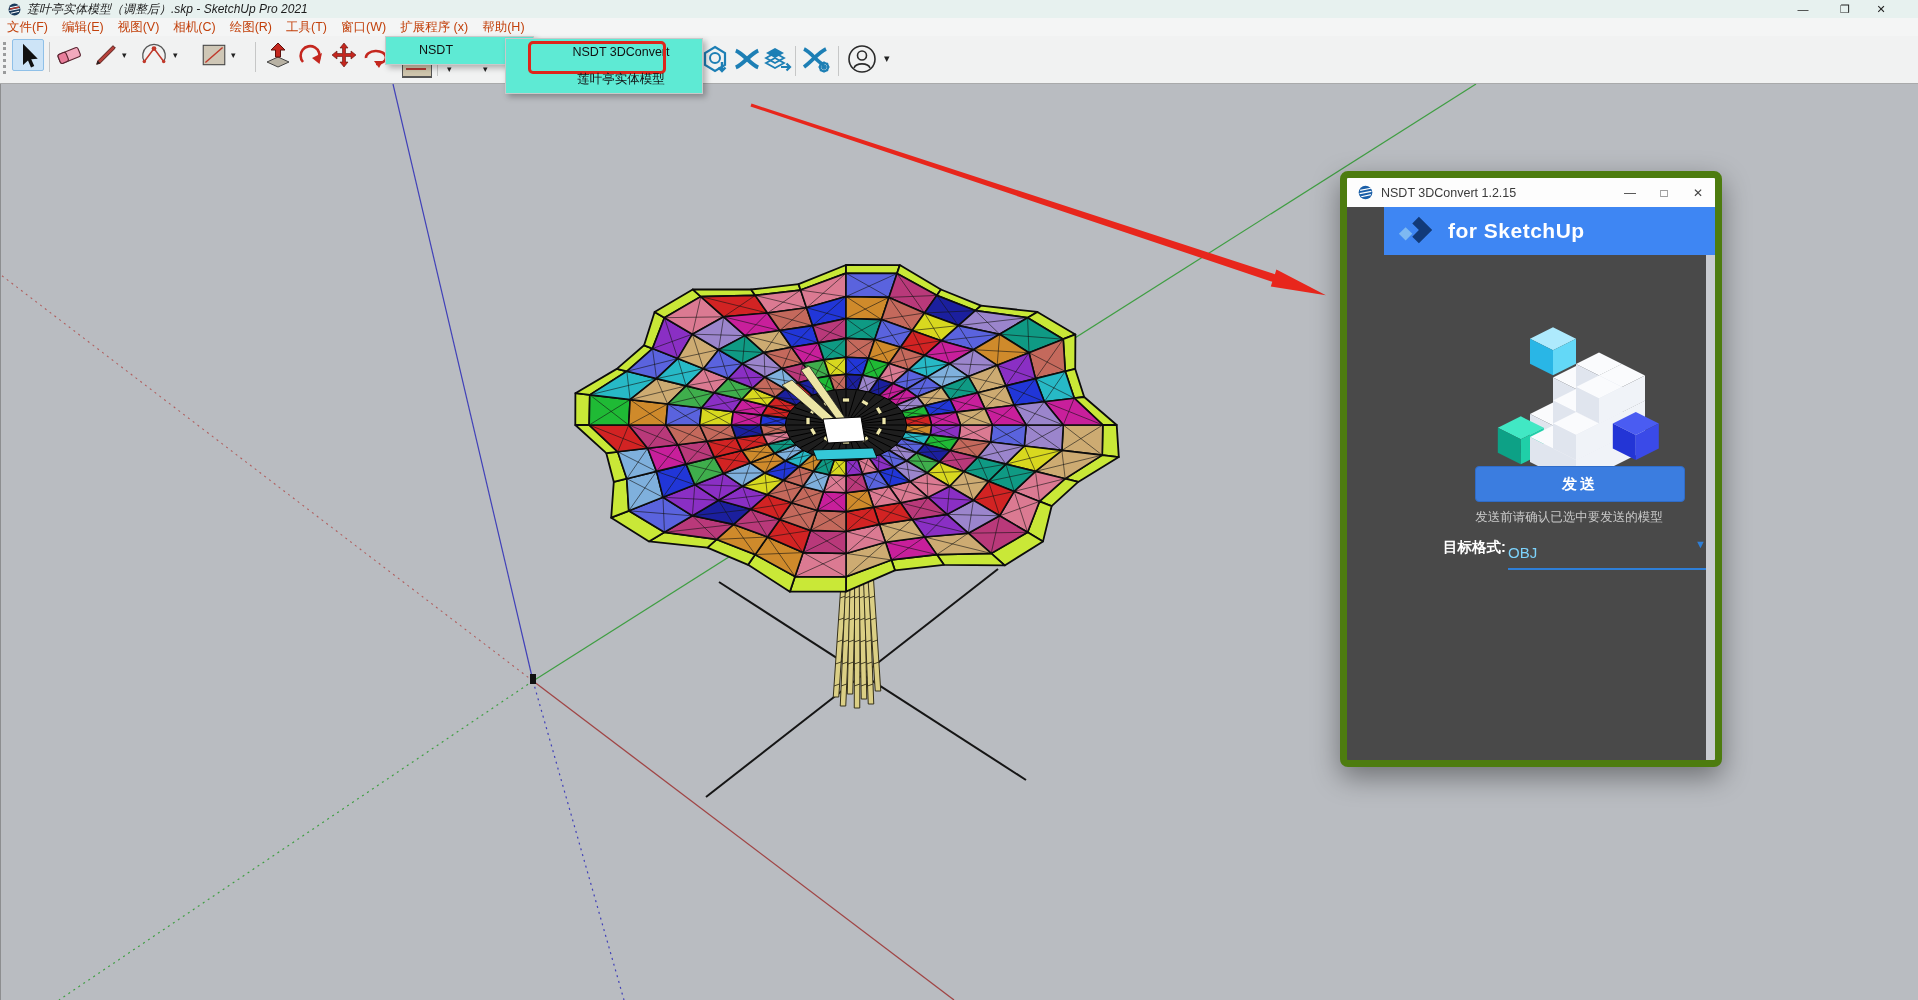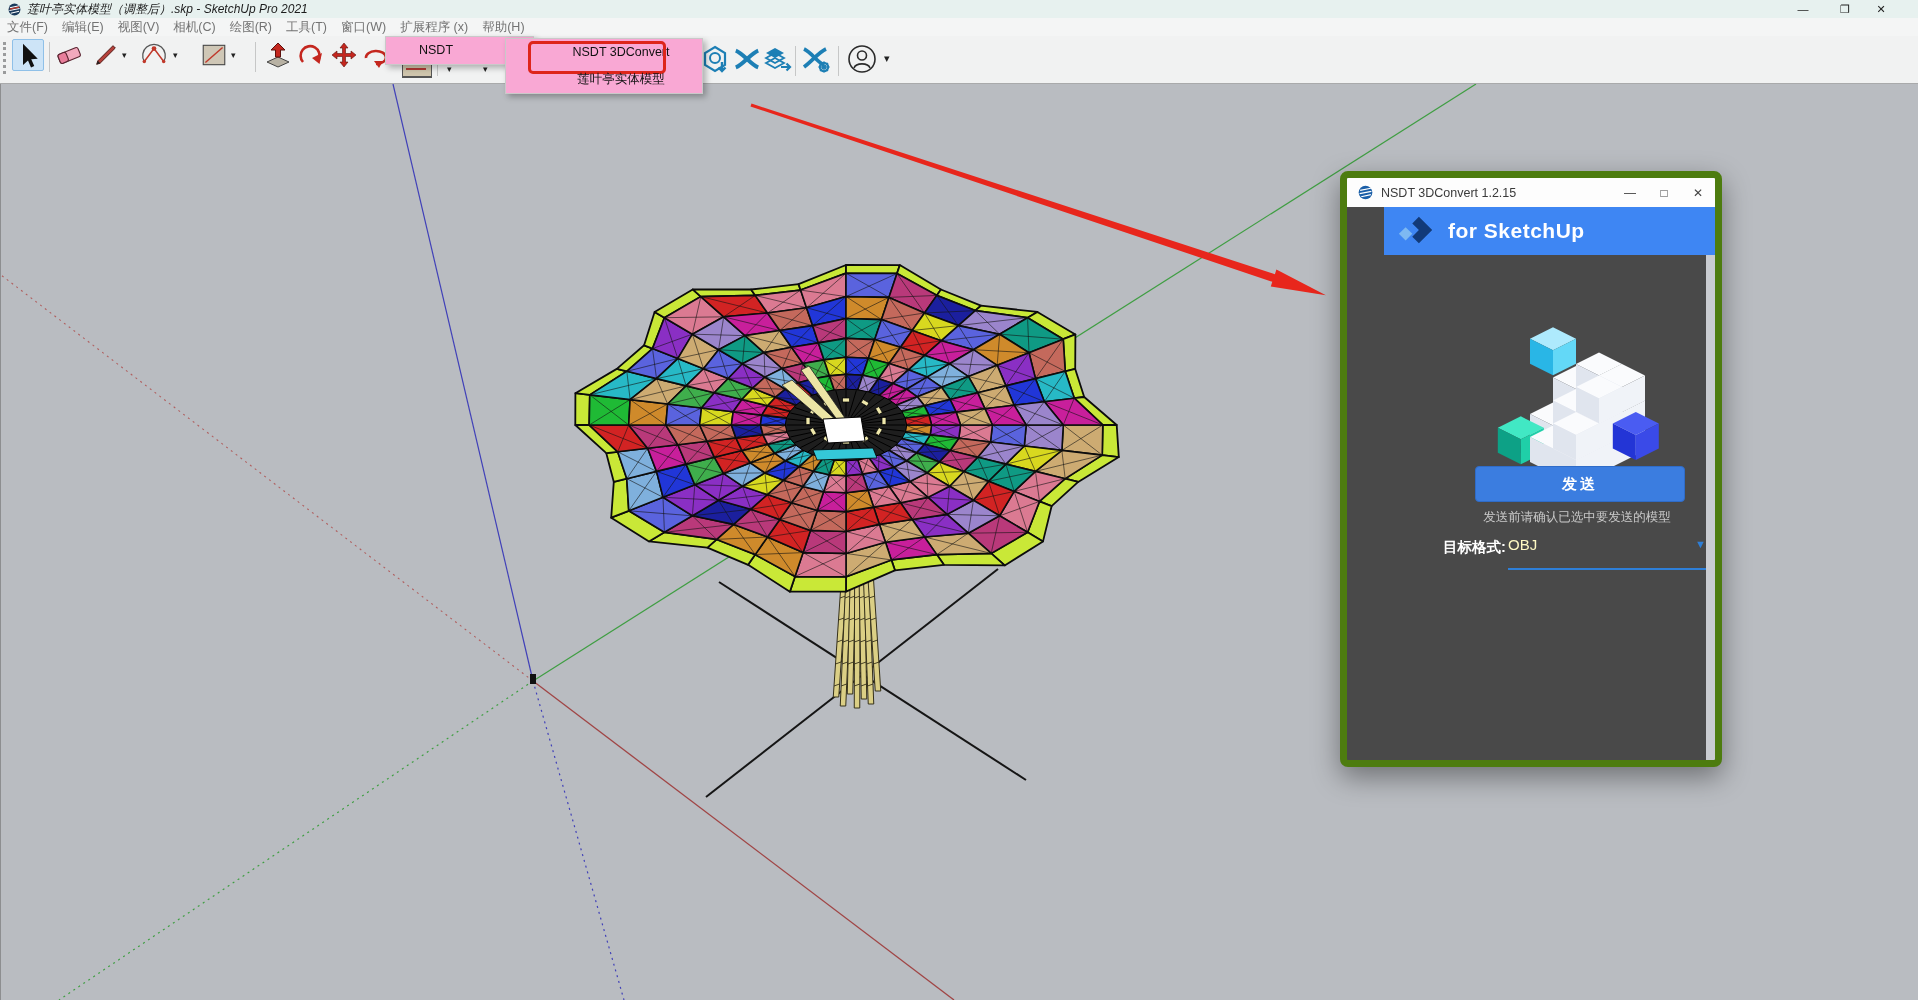--- a/index.html
+++ b/index.html
@@ -13,7 +13,7 @@
             justify-content:center;font-size:11px;color:#222;cursor:default;}
   
   .menubar{position:absolute;left:0;top:18px;width:100%;height:18px;background:#f4f5f5;
-           border-bottom:1px solid #e2e3e3;display:flex;align-items:center;font-size:12.5px;color:#737373;}
+           border-bottom:1px solid #e2e3e3;display:flex;align-items:center;font-size:12.5px;color:#c2410c;}
   .menubar span{padding:0 7px;}
   
   .toolbar{position:absolute;left:0;top:36px;width:100%;height:47px;background:#f1f2f2;

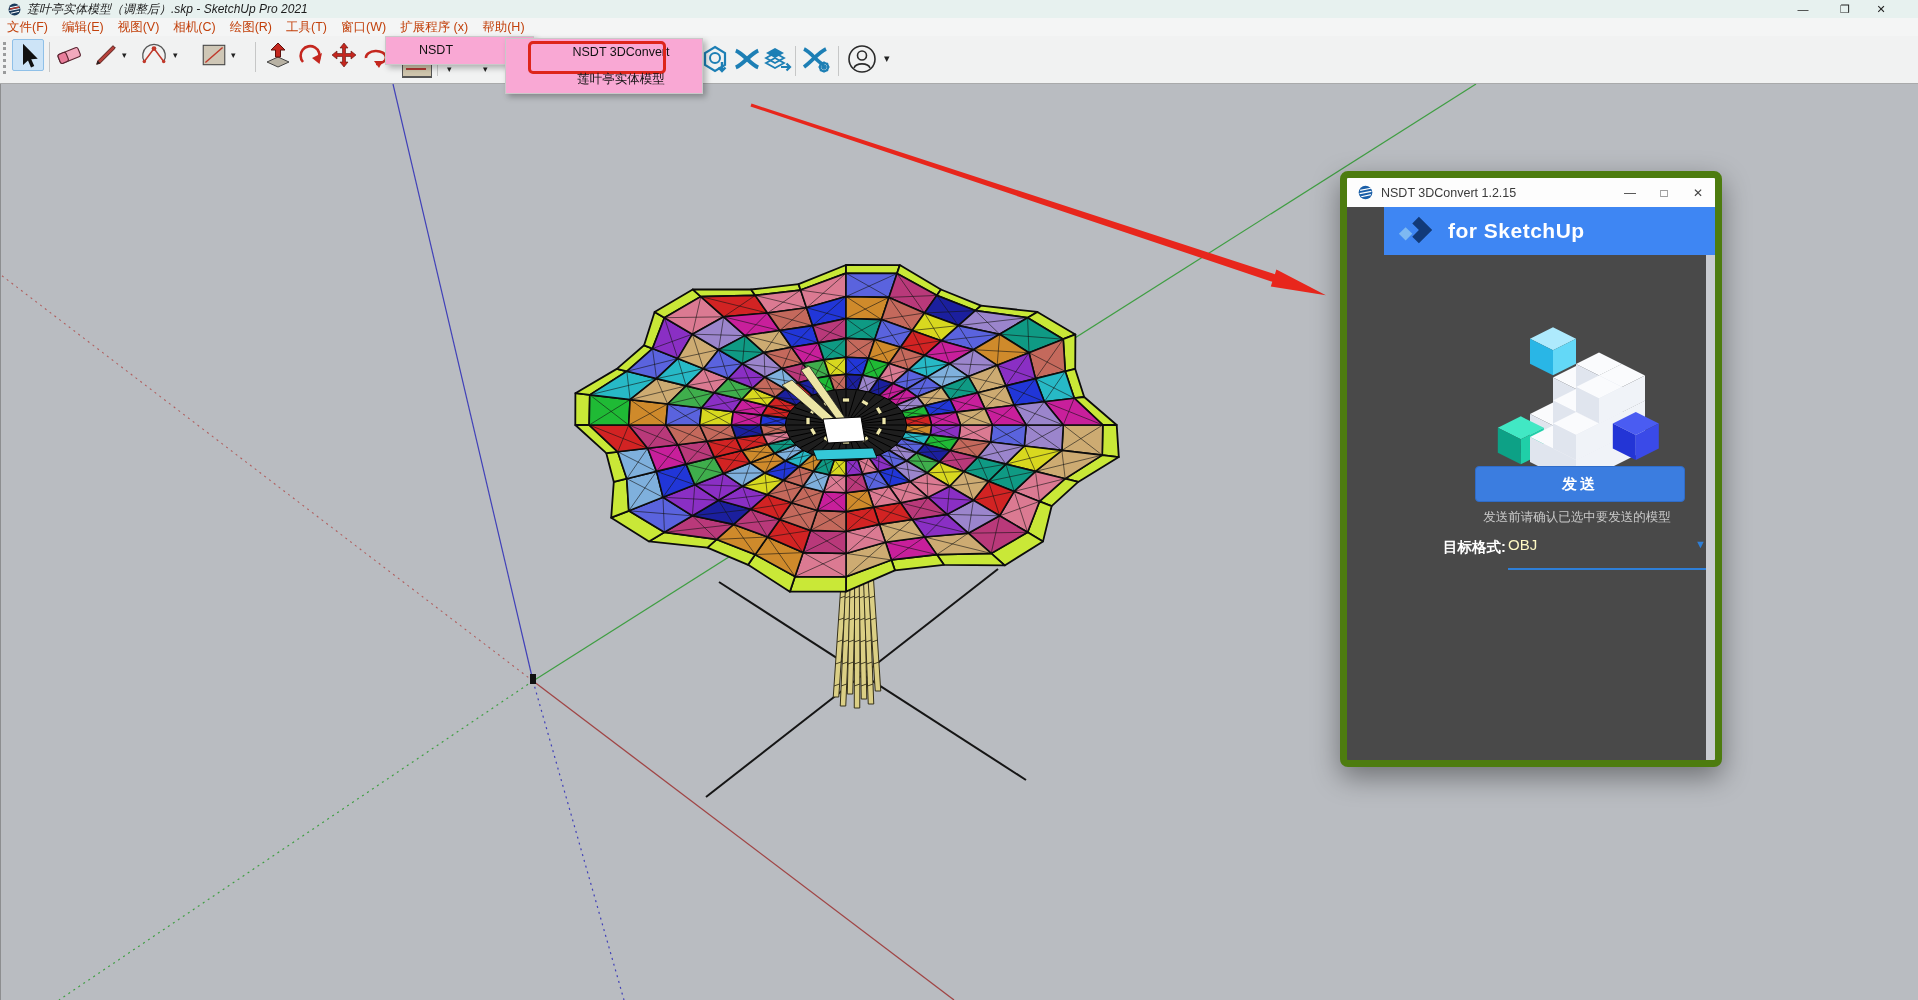--- a/index.html
+++ b/index.html
@@ -28,7 +28,7 @@
                 border:1px solid #555;border-bottom-width:2px;}
   .partial-icon::after{content:"";position:absolute;left:3px;top:5px;width:20px;height:2px;background:#b23a34;}
   
-  .panel{position:absolute;background:#f9a8d4;border:1px solid #c9c9c9;
+  .panel{position:absolute;background:#5eead4;border:1px solid #c9c9c9;
          box-shadow:3px 3px 6px rgba(0,0,0,.28);z-index:50;font-size:12.5px;color:#111;}
   #ext-panel{left:385px;top:36px;width:147px;height:27px;}
   #ext-panel .mi{position:relative;height:27px;line-height:27px;padding-left:33px;}

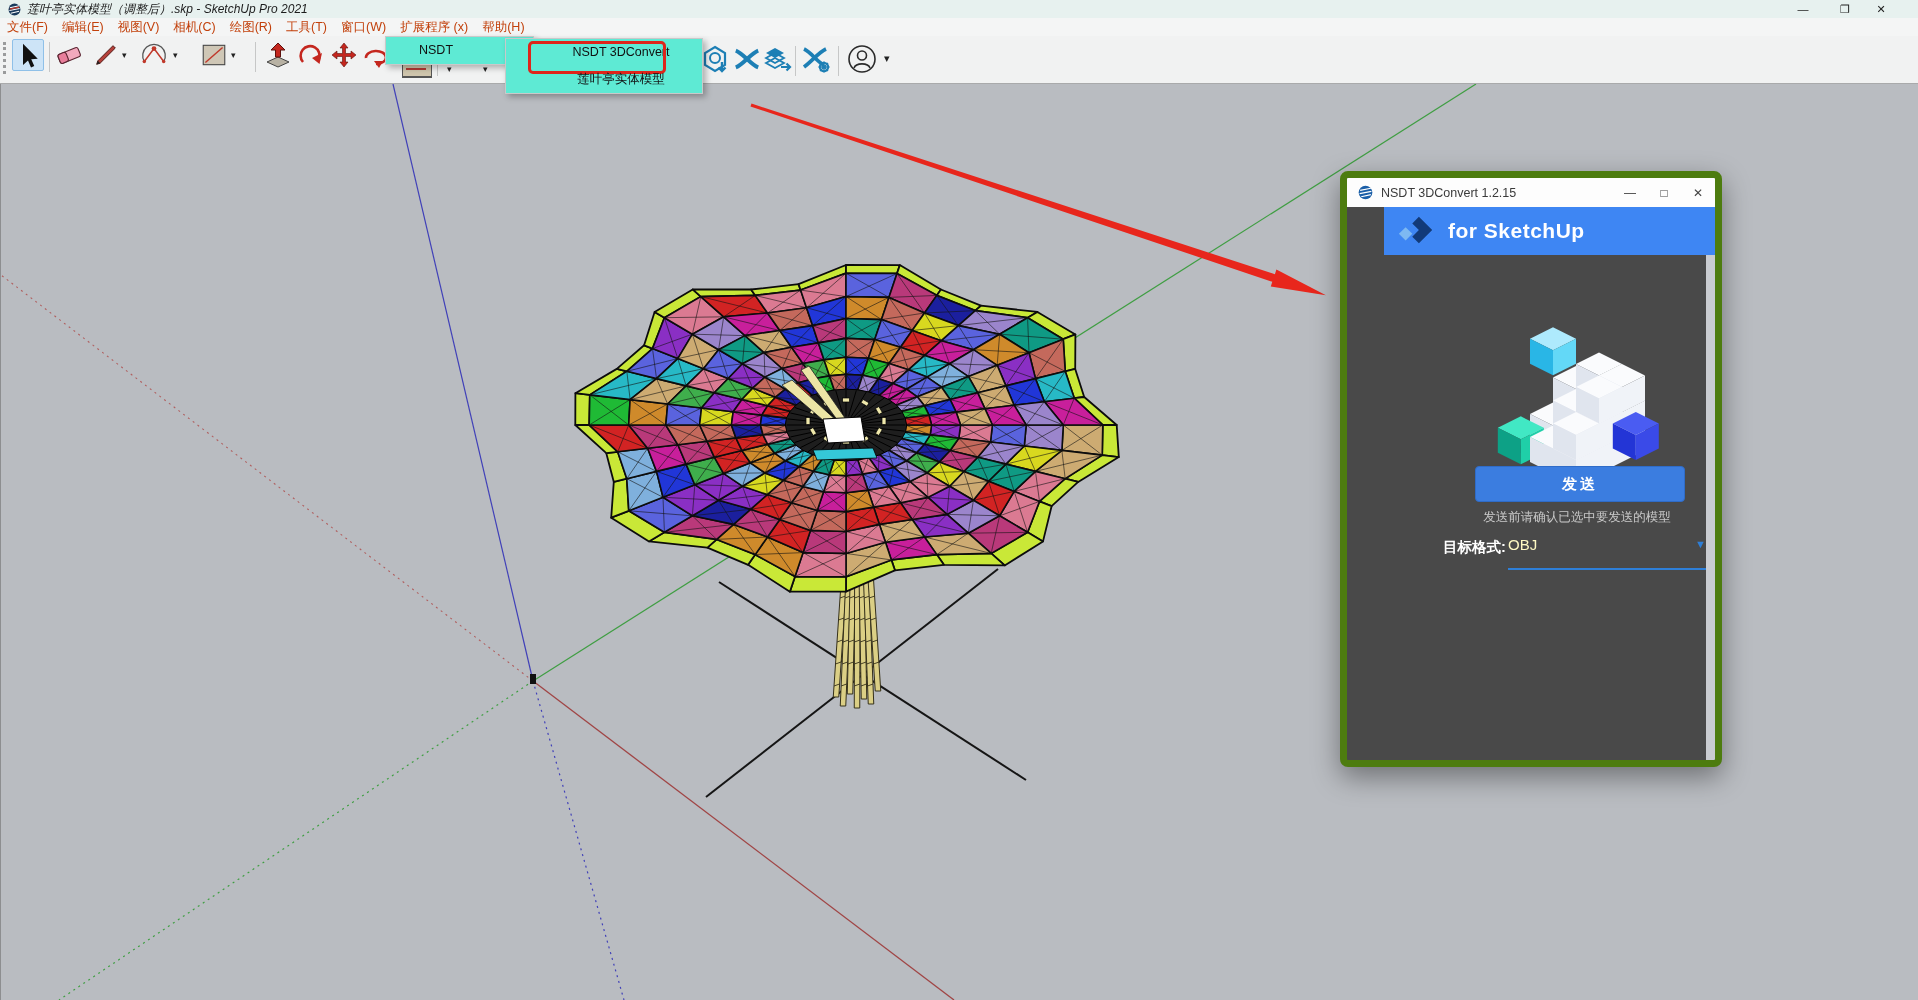--- a/index.html
+++ b/index.html
@@ -56,7 +56,7 @@
   .send-btn{position:absolute;left:80px;top:211px;width:208px;height:34px;background:#3b7de0;
             border:1px solid #2f6cc8;border-radius:4px;color:#fff;font-size:15px;font-weight:bold;
             letter-spacing:3px;display:flex;align-items:center;justify-content:center;}
-  .hint{position:absolute;left:12px;top:254px;width:340px;text-align:center;color:#c9c9c9;font-size:12.5px;}
+  .hint{position:absolute;left:4px;top:254px;width:340px;text-align:center;color:#c9c9c9;font-size:12.5px;}
   .fmt-label{position:absolute;left:48px;top:283px;color:#fff;font-size:14.5px;font-weight:bold;}
   .fmt-value{position:absolute;left:113px;top:281px;color:#fef9c3;font-size:15px;}
   .fmt-line{position:absolute;left:113px;top:313px;width:210px;height:2px;background:#2e7fd8;}

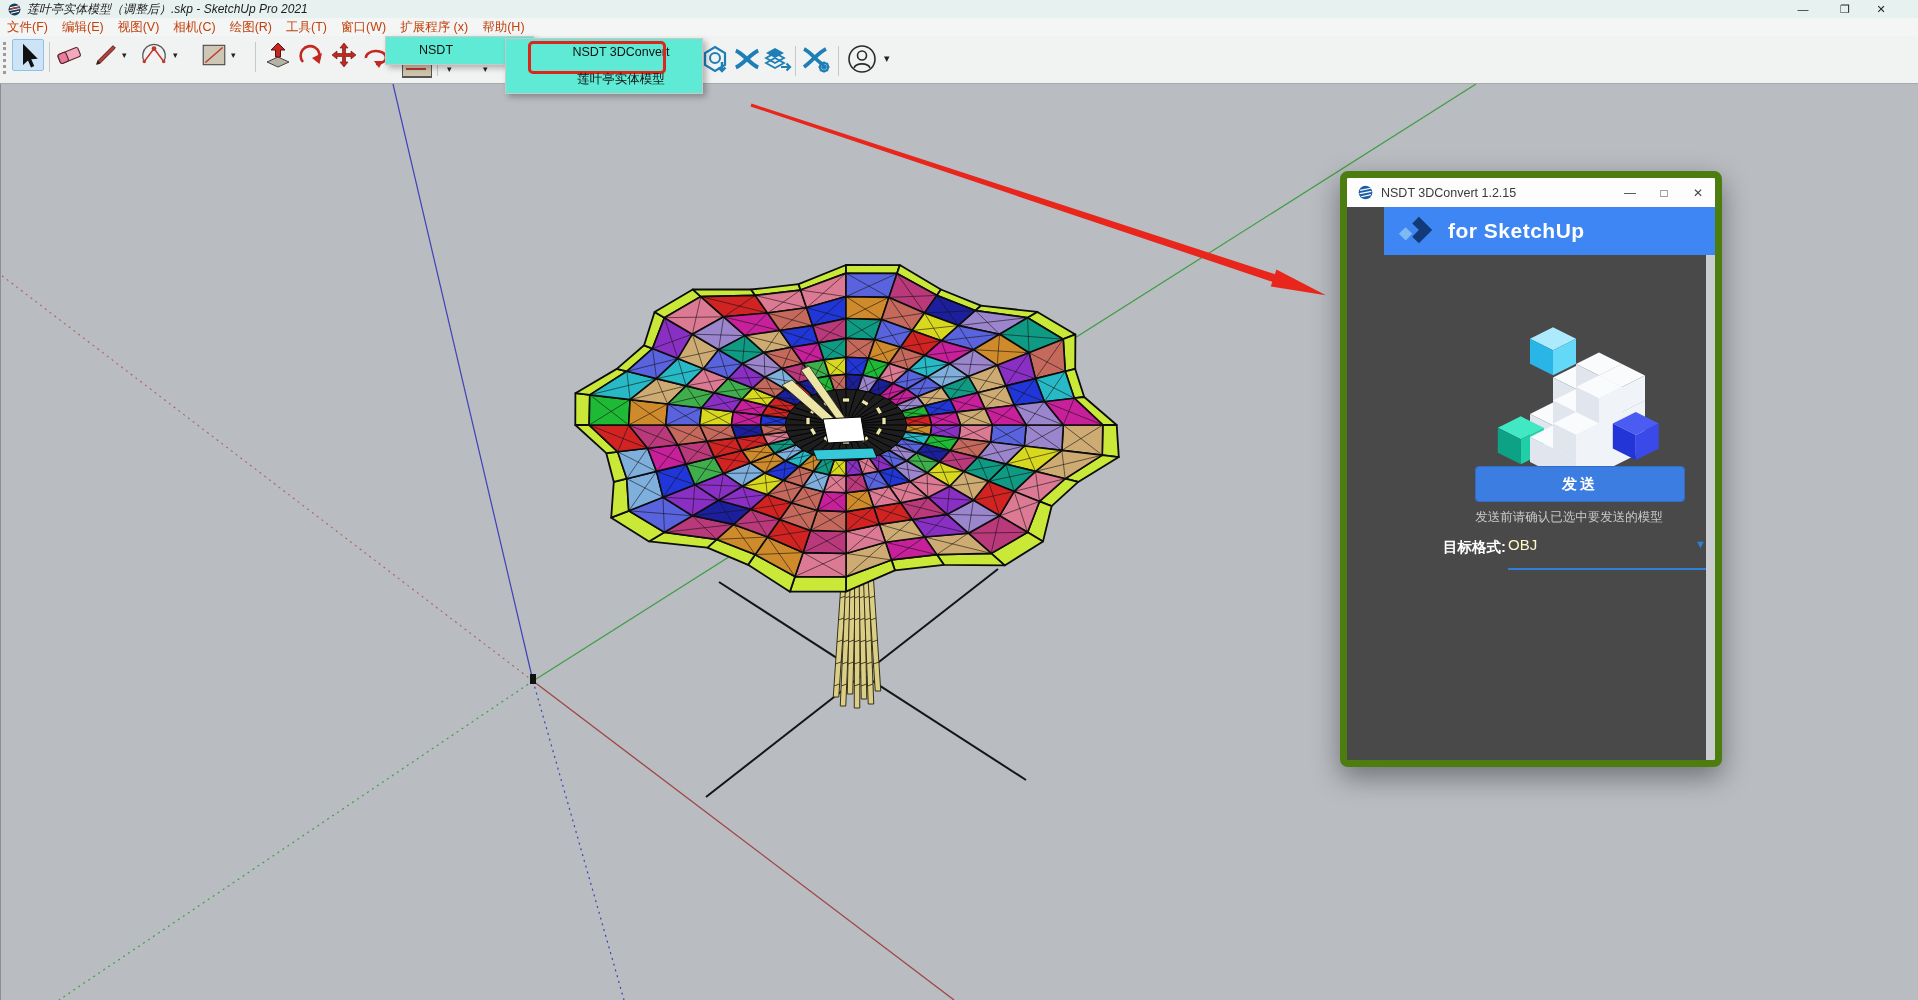--- a/index.html
+++ b/index.html
@@ -58,7 +58,7 @@
             letter-spacing:3px;display:flex;align-items:center;justify-content:center;}
   .hint{position:absolute;left:4px;top:254px;width:340px;text-align:center;color:#c9c9c9;font-size:12.5px;}
   .fmt-label{position:absolute;left:48px;top:283px;color:#fff;font-size:14.5px;font-weight:bold;}
-  .fmt-value{position:absolute;left:113px;top:281px;color:#fef9c3;font-size:15px;}
+  .fmt-value{position:absolute;left:113px;top:289px;color:#7dd3fc;font-size:15px;}
   .fmt-line{position:absolute;left:113px;top:313px;width:210px;height:2px;background:#2e7fd8;}
   .fmt-arrow{position:absolute;left:300px;top:283px;color:#2e7fd8;font-size:11px;}
 </style>

